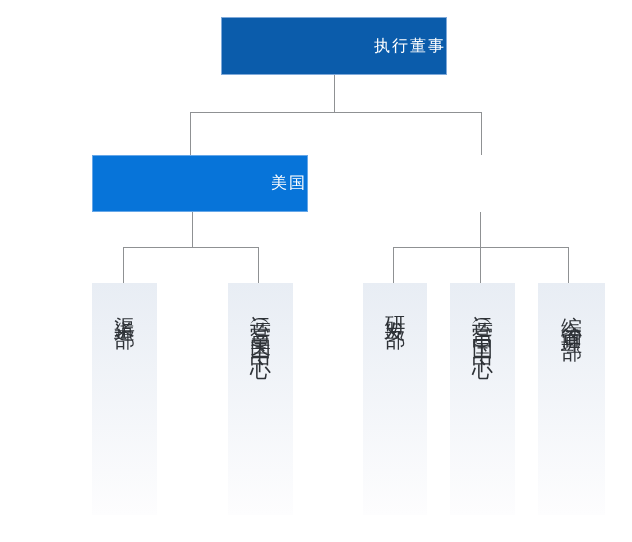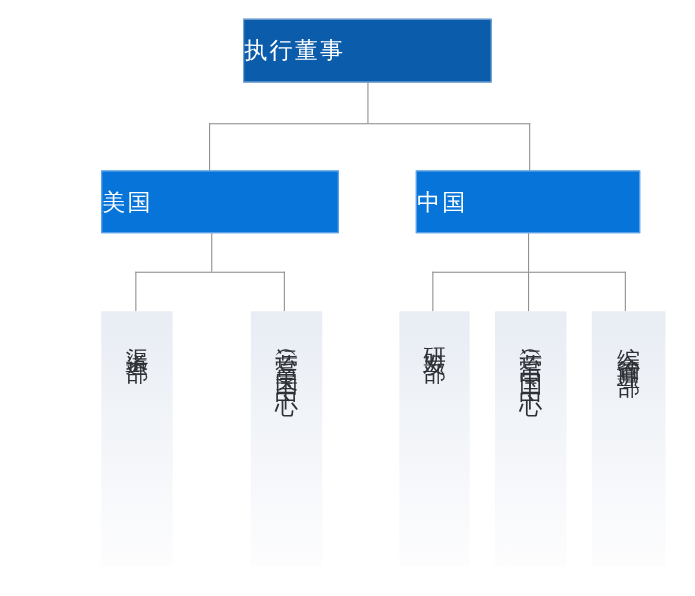--- a/index.html
+++ b/index.html
@@ -20,9 +20,9 @@
     position: absolute;
     display: flex;
     align-items: center;
-    justify-content: flex-start;
+    justify-content: flex-end;
     color: var(--node_text, #ffffff);
-    font-size: 21px;
+    font-size: 16px;
     letter-spacing: 2px;
     box-sizing: border-box;
     text-align: center;

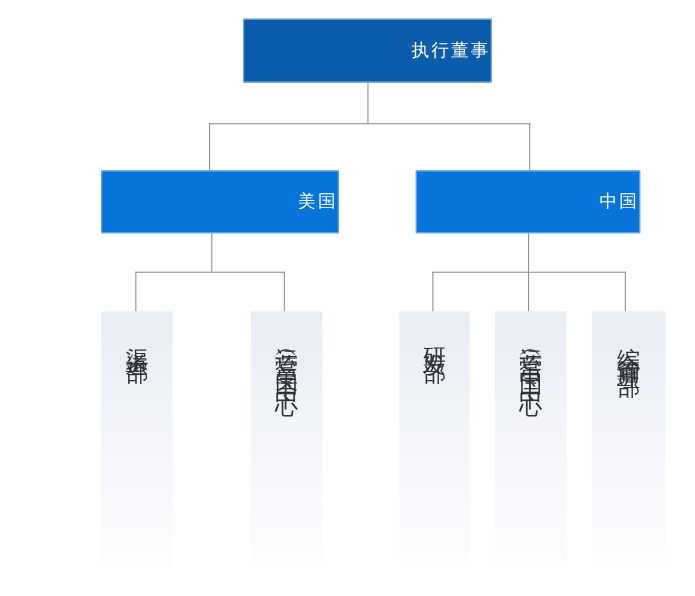--- a/index.html
+++ b/index.html
@@ -106,9 +106,6 @@
   <div class="node branch-us">
     <span>美国</span>
   </div>
-  <div class="node branch-cn">
-    <span>中国</span>
-  </div>
 
   <div class="line v l-us-v"></div>
   <div class="line h l-us-h"></div>

